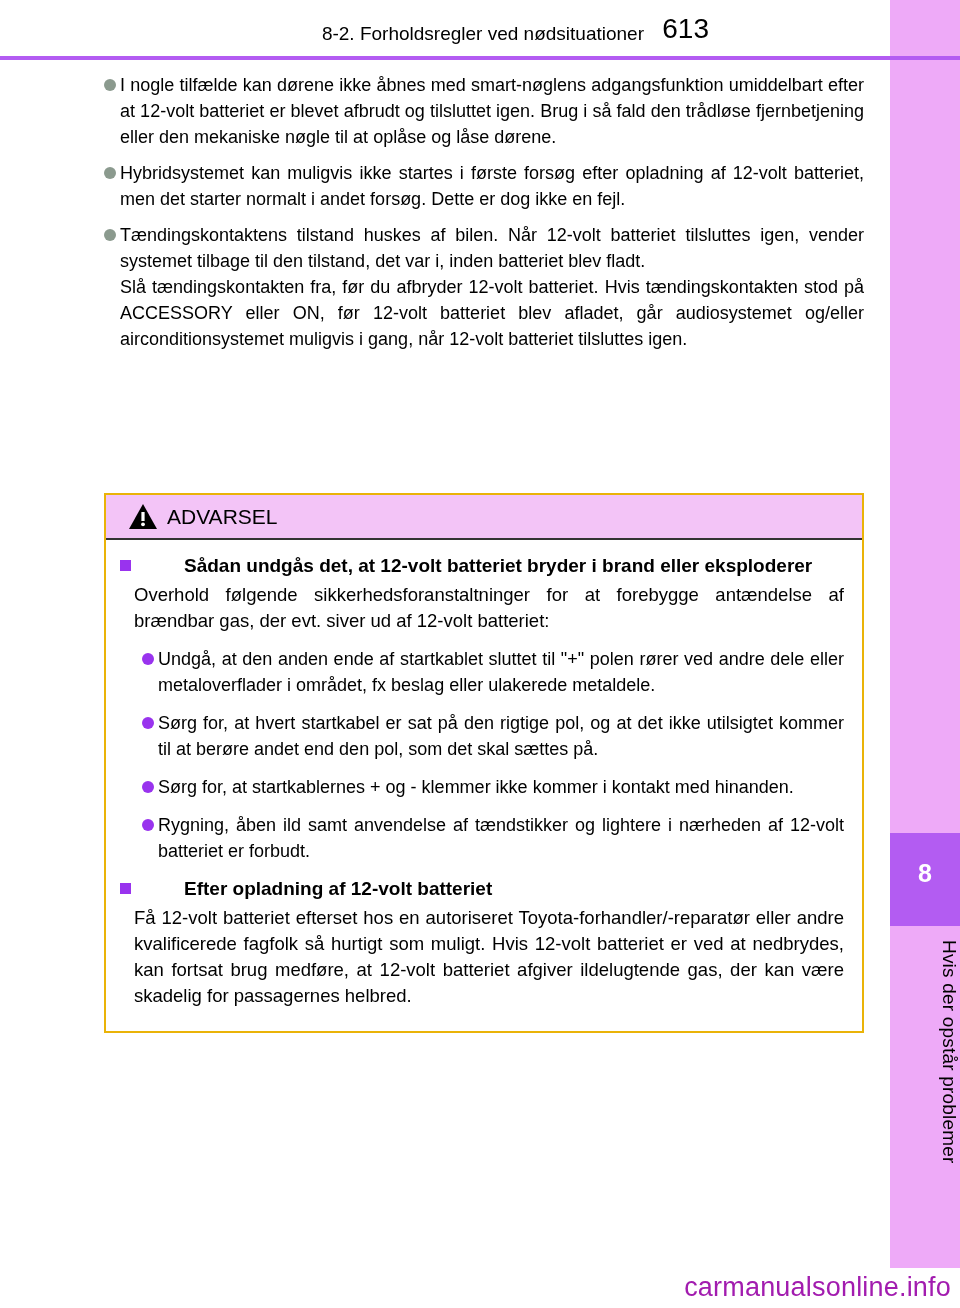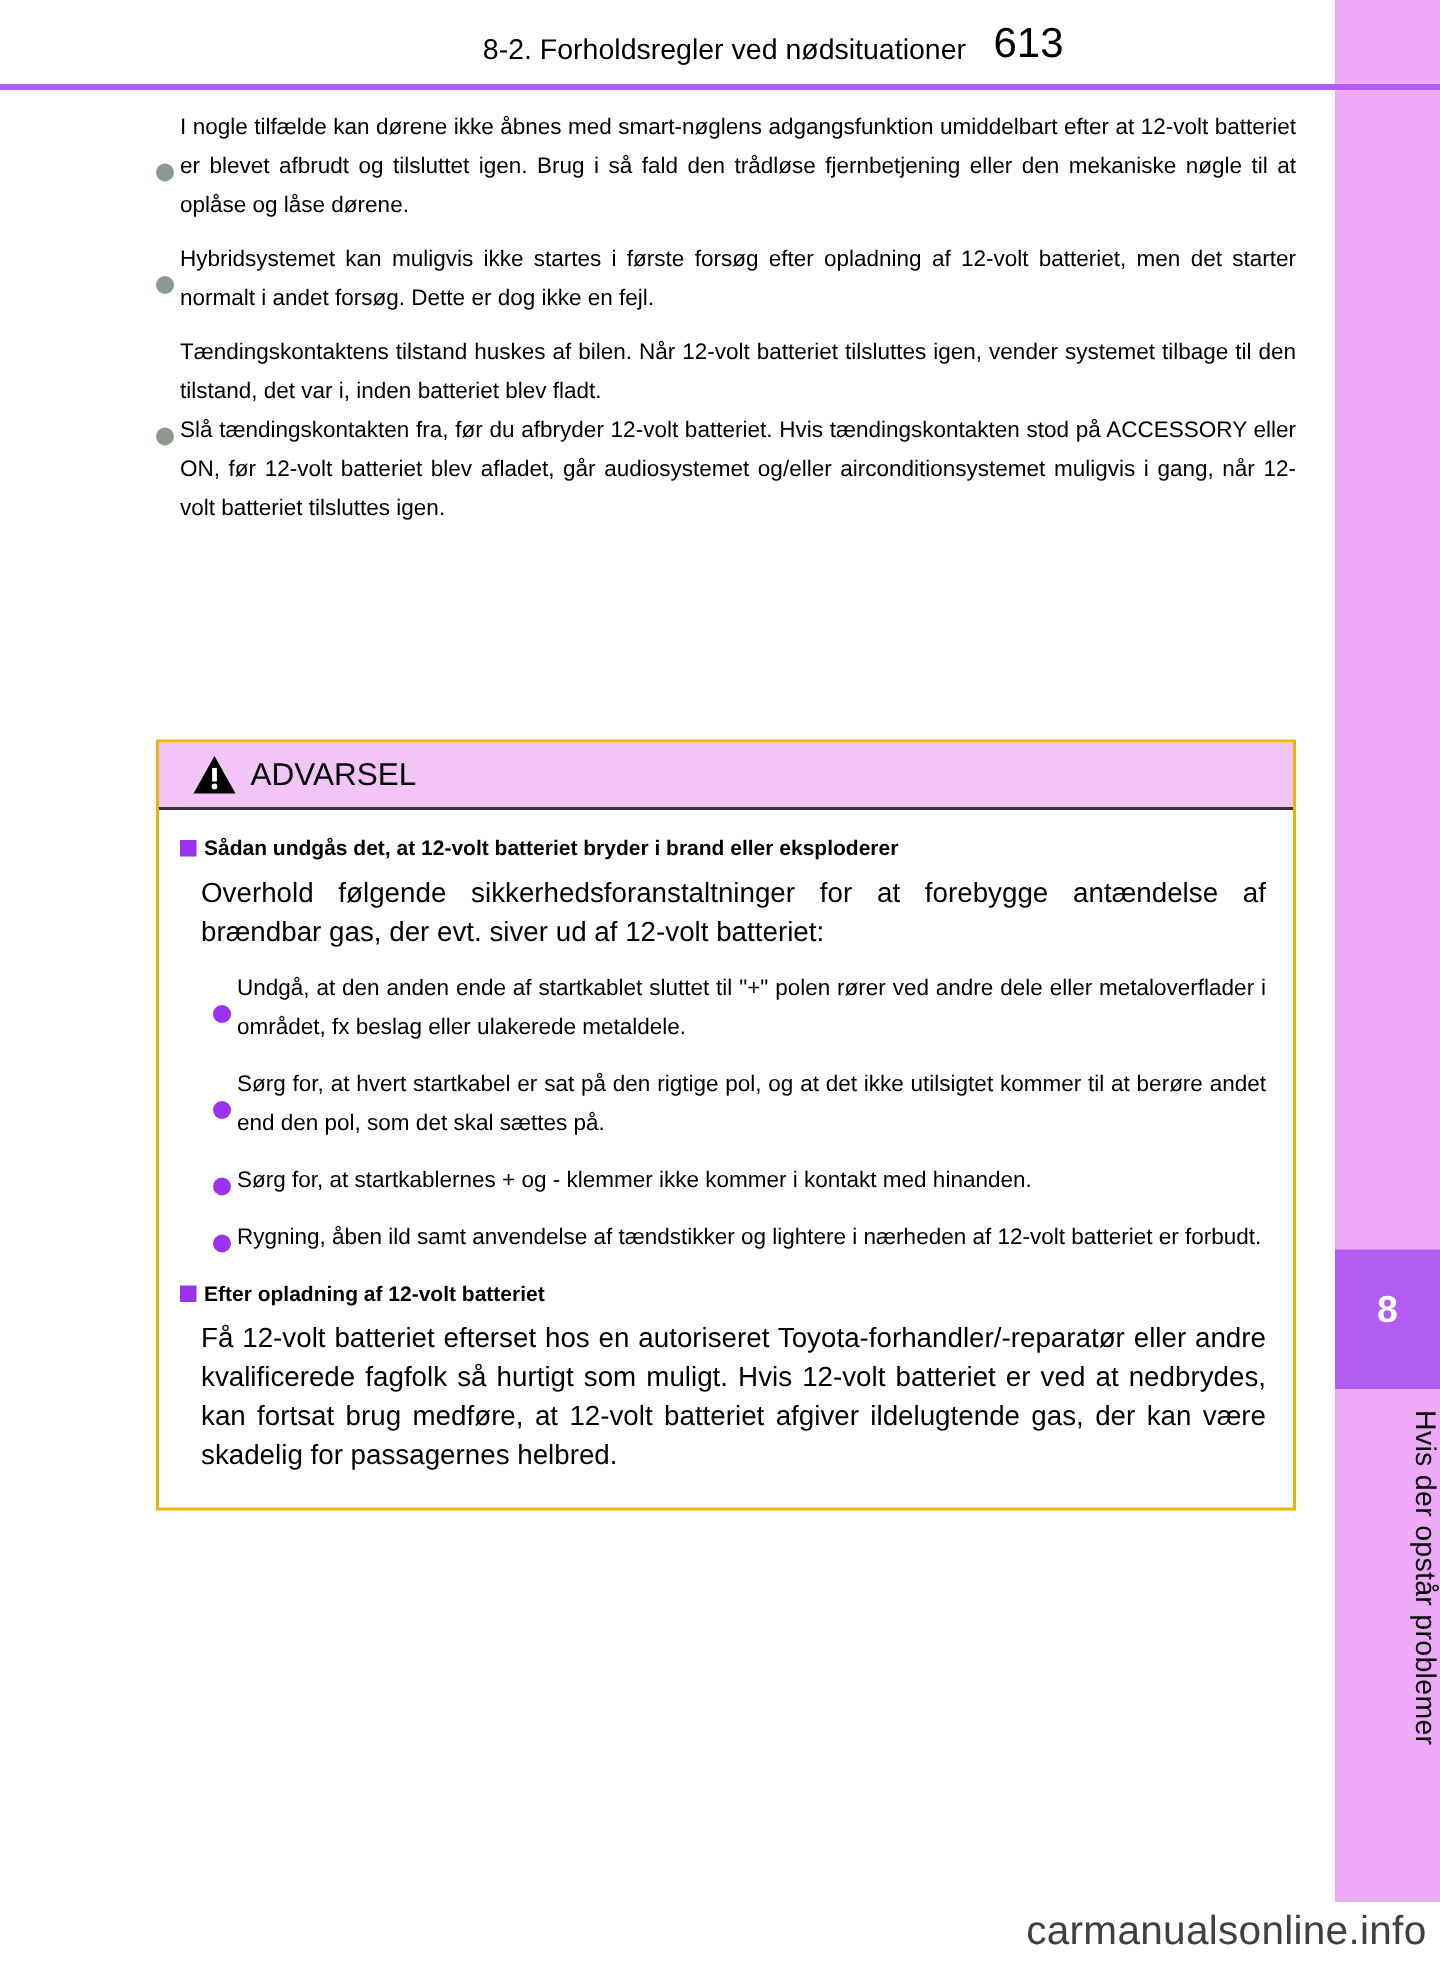--- a/index.html
+++ b/index.html
@@ -125,8 +125,8 @@
 
   .li {
     display: flex;
-    align-items: center;
-    font-size: 15px;
+    align-items: flex-start;
+    font-size: 18px;
     line-height: 26px;
     margin-bottom: 10px;
   }

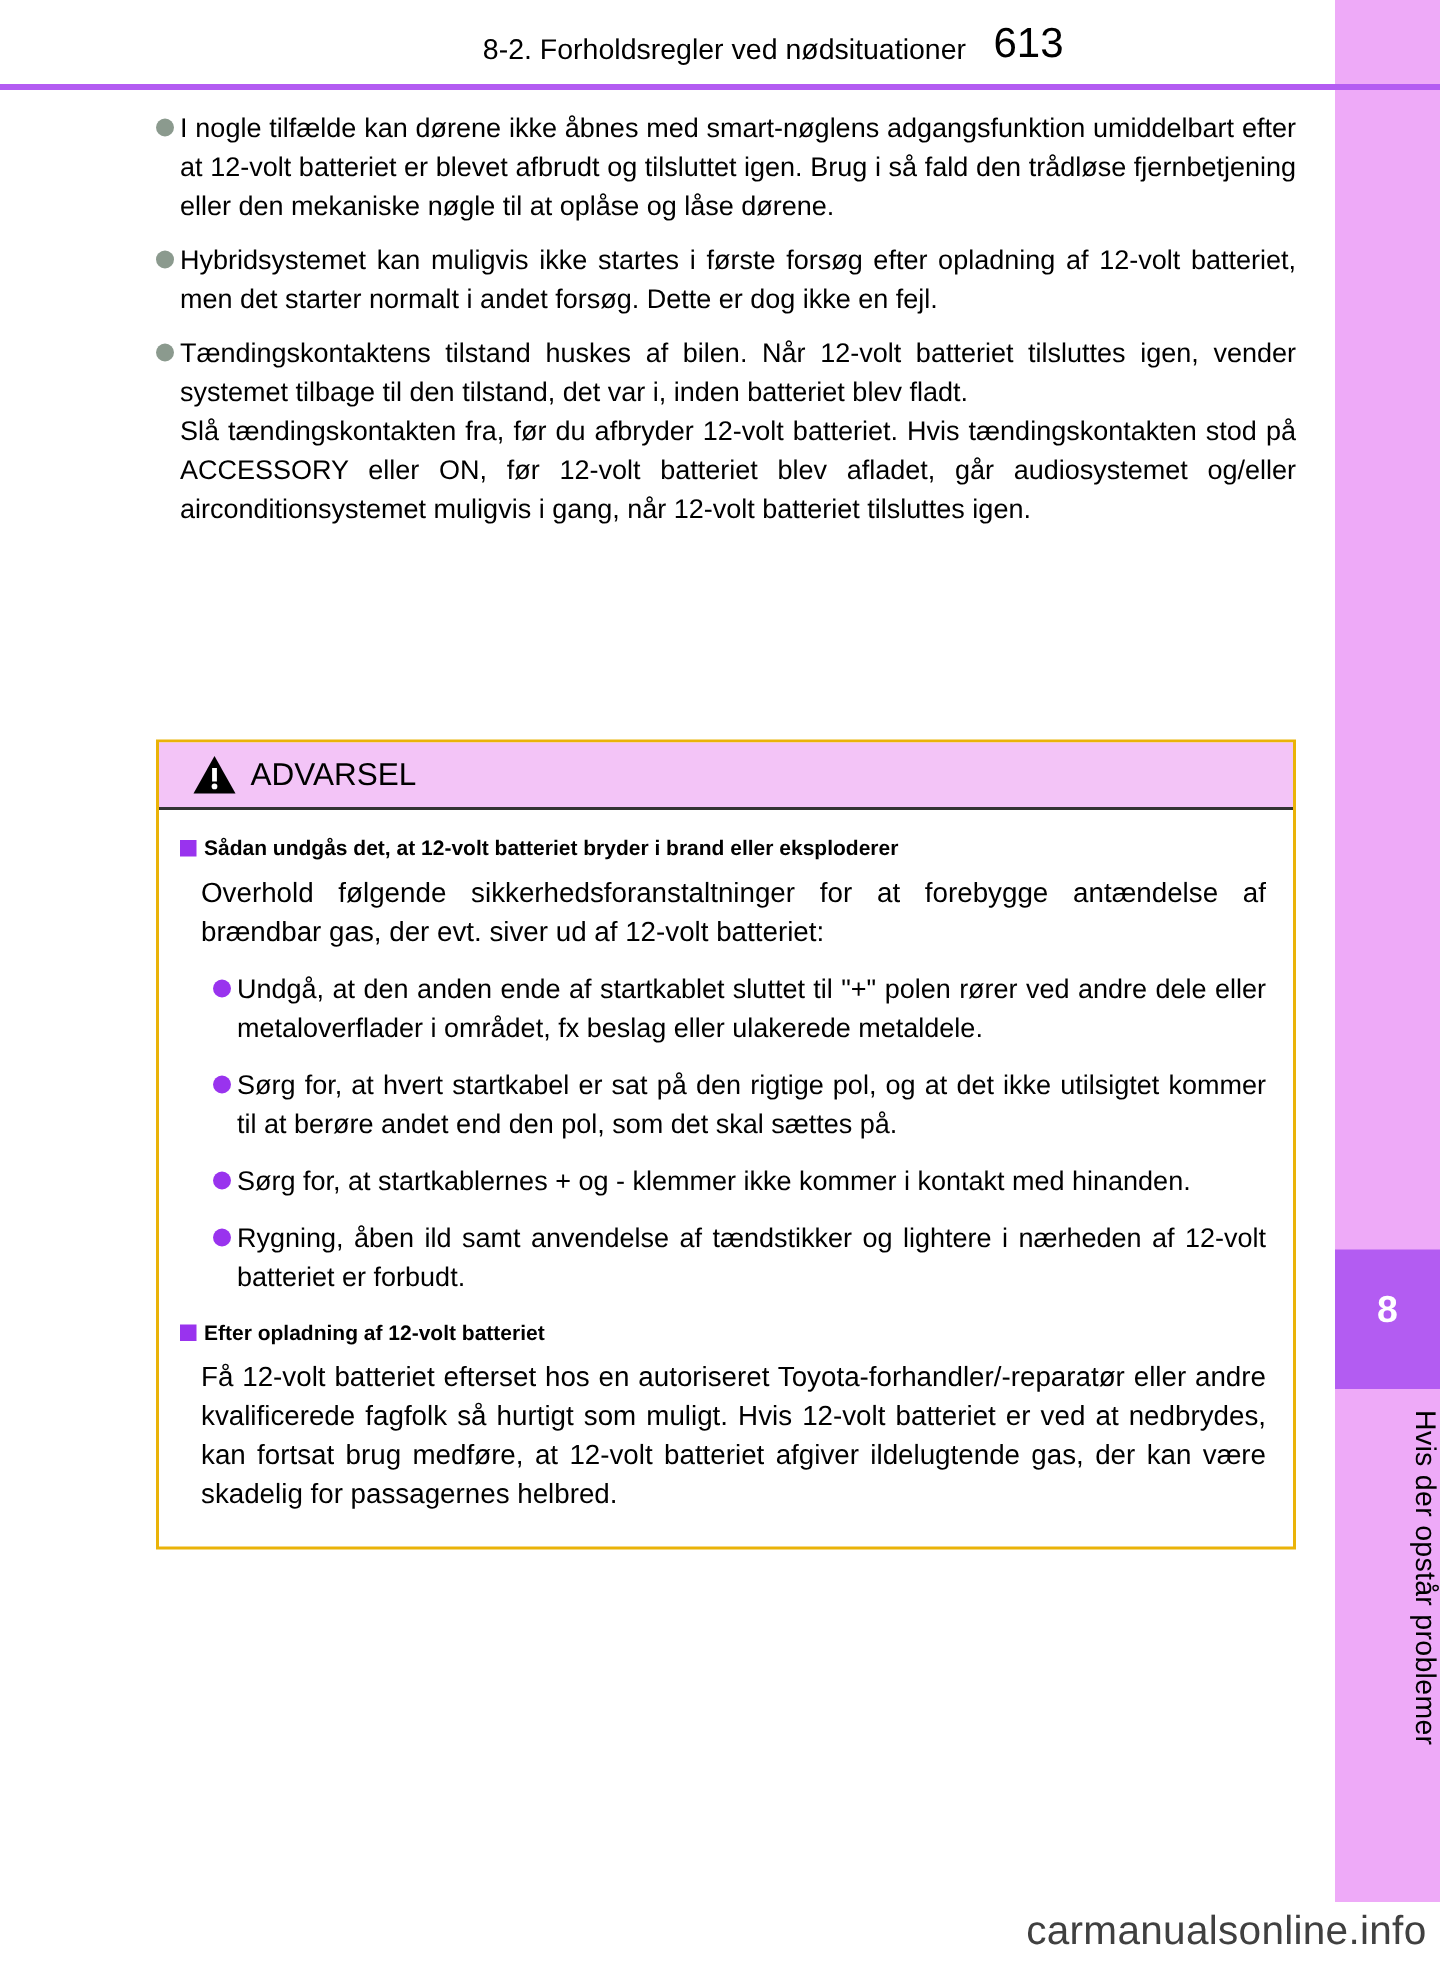--- a/index.html
+++ b/index.html
@@ -182,7 +182,7 @@
   #warning-body {
     padding: 13px 18px 22px 14px;
   }
-  #warning-body .sec-heading { margin-bottom: 4px; font-size: 14px; }
+  #warning-body .sec-heading { margin-bottom: 4px; font-size: 19px; gap: 48px; }
   #warning-body .plain-para { margin: 0 0 12px 14px; }
   #warning-body .li { margin-left: 22px; margin-bottom: 12px; }
   #warning-body .li:last-of-type { margin-bottom: 8px; }

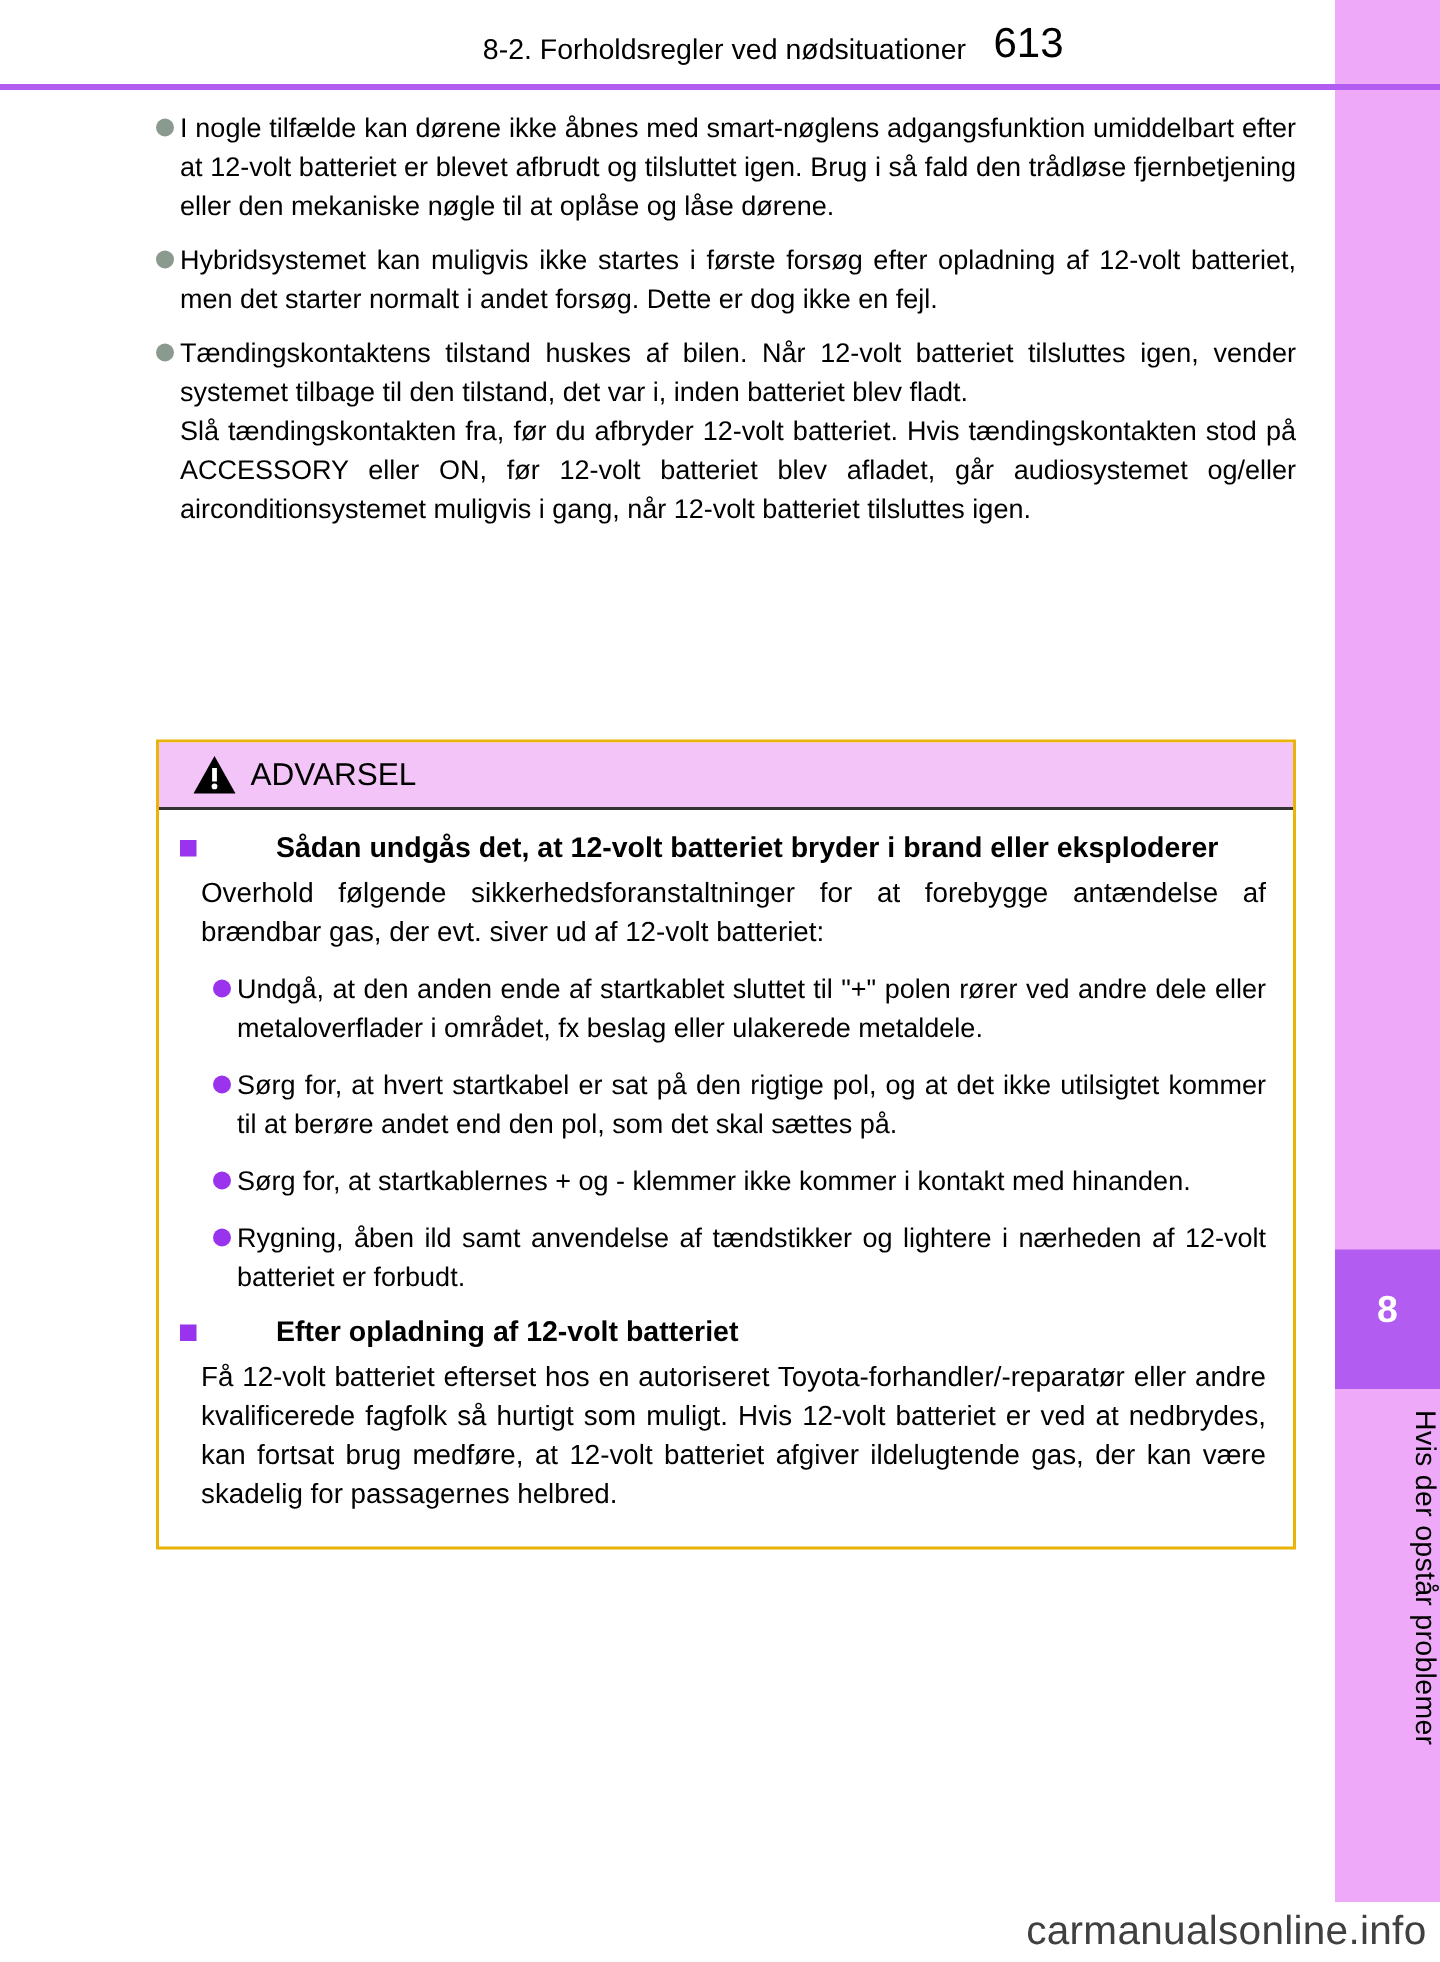--- a/index.html
+++ b/index.html
@@ -203,7 +203,7 @@
     right: 9px;
     top: 6px;
     font-size: 27px;
-    color: #404040;
+    color: #a21caf;
     line-height: 1;
     letter-spacing: 0.2px;
   }

